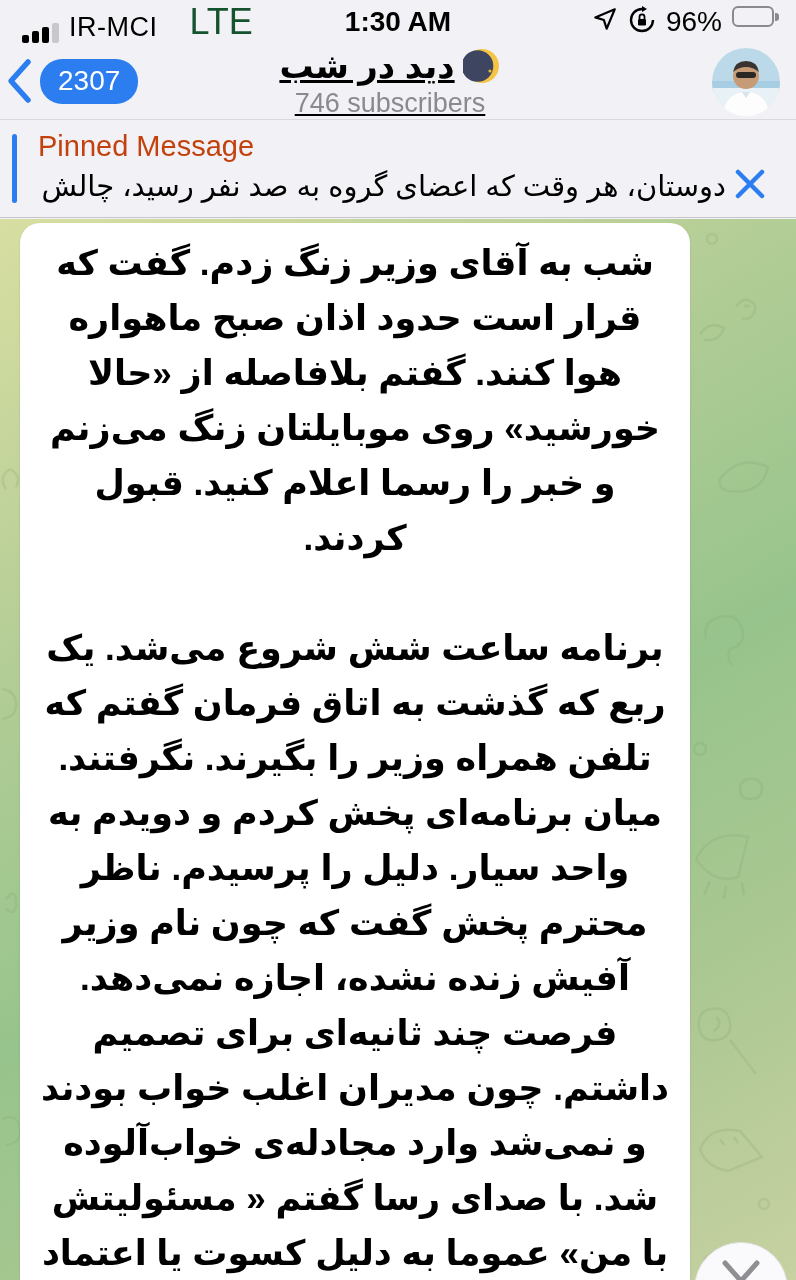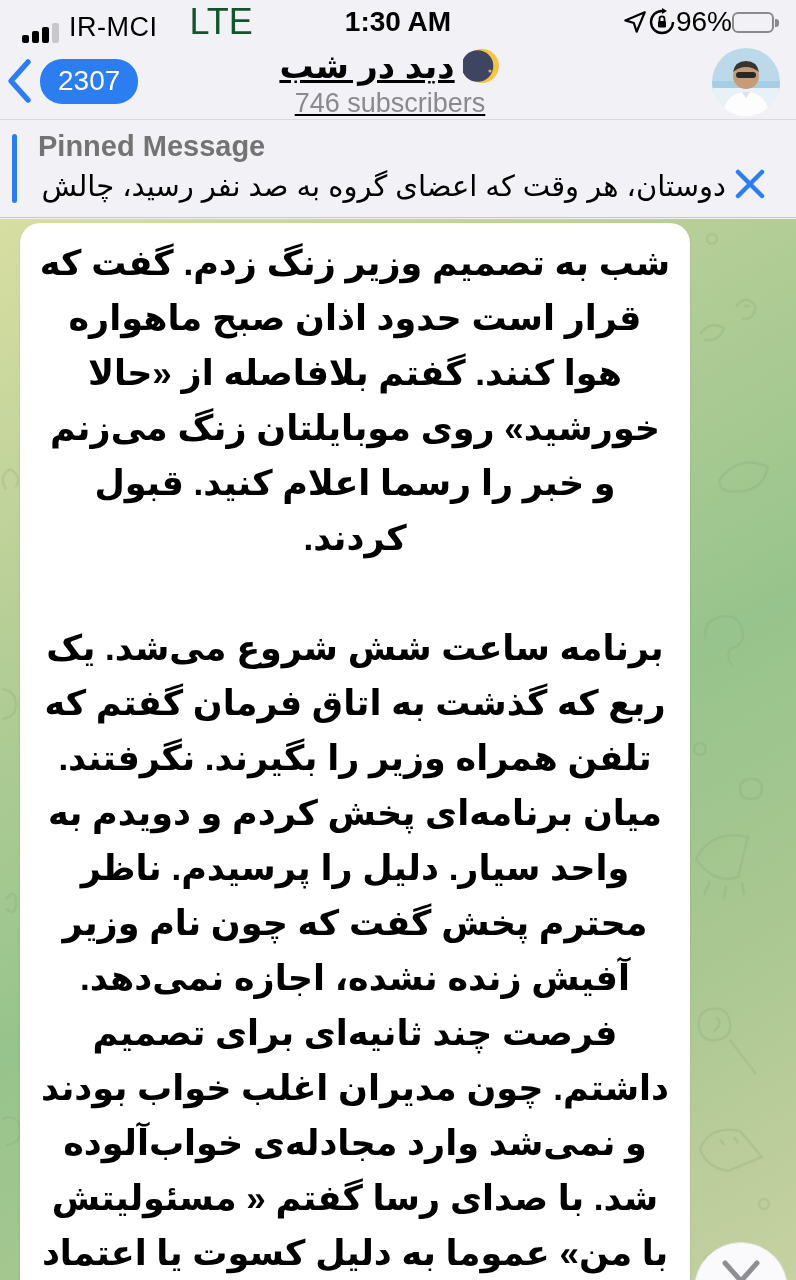--- a/index.html
+++ b/index.html
@@ -12,7 +12,7 @@
   .sb-carrier { font-size:27px; color:#000; letter-spacing:.5px;margin-top:8px; }
   .sb-net { font-size:36px; color:#14532d; margin-left:22px; }
   .sb-time { position:absolute; left:0; right:0; text-align:center; font-size:28px; font-weight:700; color:#000; }
-  .sb-right { margin-left:auto; display:flex; align-items:center; z-index:2; }
+  .sb-right { margin-left:auto; display:flex; gap:10px; z-index:2; }
   .sb-pct { font-size:28px; color:#000; }
   .signal { display:flex; align-items:flex-end; gap:3px; }
   .signal i { display:block; width:7px; border-radius:2px; background:#000; }

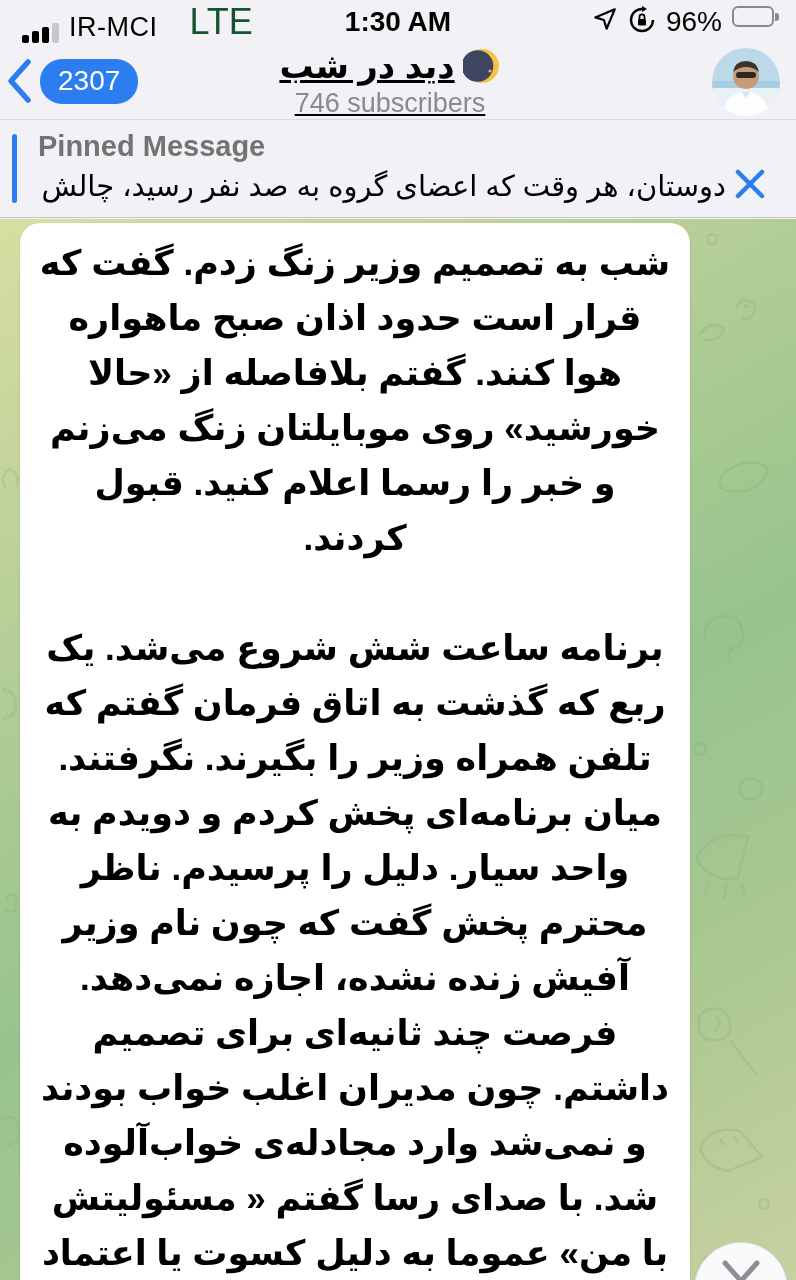--- a/index.html
+++ b/index.html
@@ -35,7 +35,7 @@
   
   .pinned-bar { height:98px; background:#f2f2f6; position:relative; border-bottom:1px solid #c6c6ca; padding:10px 70px 8px 38px; cursor:pointer; }
   .pin-line { position:absolute; left:12px; top:14px; bottom:14px; width:5px; border-radius:3px; background:#2b7df0; }
-  .pin-label { color:#737373; font-size:29px;font-weight:bold; }
+  .pin-label { color:#c2410c; font-size:29px; }
   .pin-preview { direction:rtl; text-align:right; font-size:29px; color:#000; margin-top:6px; white-space:nowrap; overflow:hidden; }
   .pin-close { position:absolute; right:26px; top:44px; width:40px; height:40px; cursor:pointer; }
 

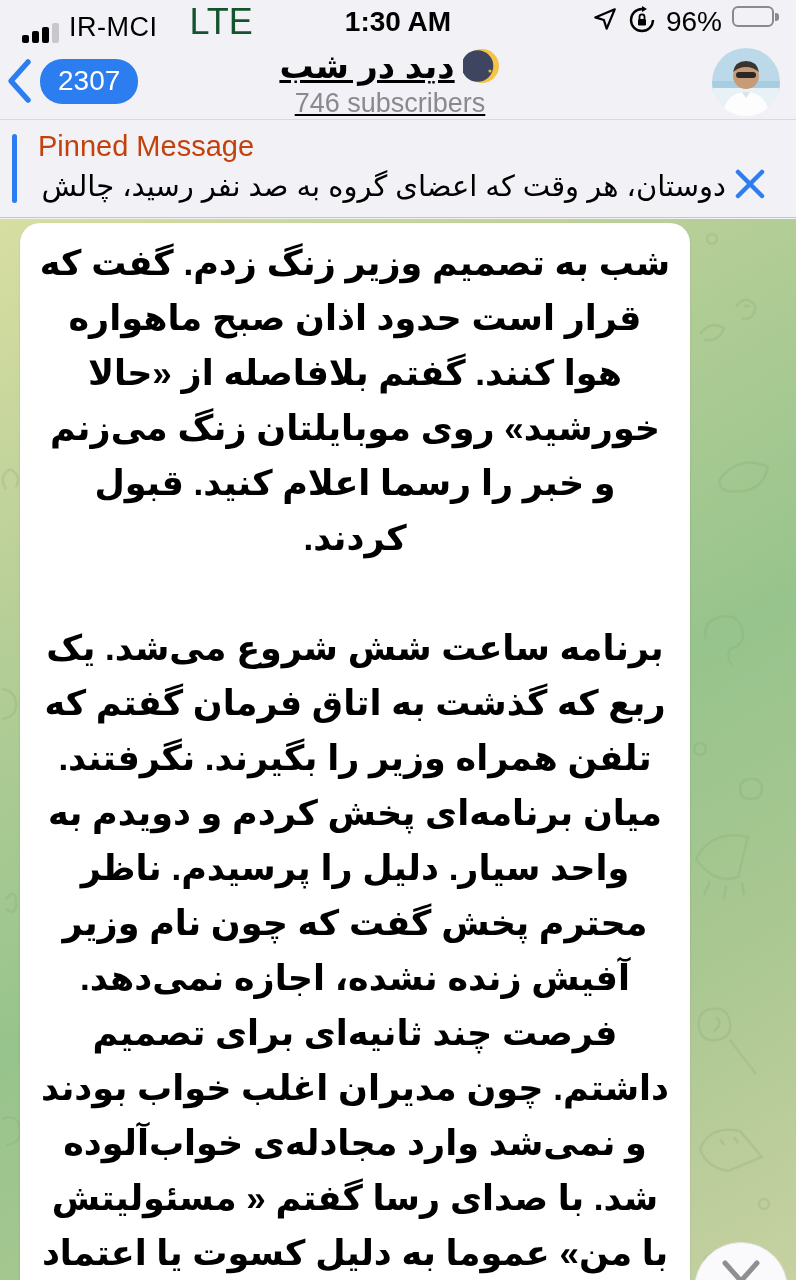--- a/index.html
+++ b/index.html
@@ -145,7 +145,7 @@
   </svg>
 
   <div class="bubble">
-    <p>شب به تصمیم وزیر زنگ زدم. گفت که قرار است حدود اذان صبح ماهواره هوا کنند. گفتم بلافاصله از «حالا خورشید» روی موبایلتان زنگ می‌زنم و خبر را رسما اعلام کنید. قبول کردند.</p>
+    <p>شب به آقای وزیر زنگ زدم. گفت که قرار است حدود اذان صبح ماهواره هوا کنند. گفتم بلافاصله از «حالا خورشید» روی موبایلتان زنگ می‌زنم و خبر را رسما اعلام کنید. قبول کردند.</p>
     <p>برنامه ساعت شش شروع می‌شد. یک ربع که گذشت به اتاق فرمان گفتم که تلفن همراه وزیر را بگیرند. نگرفتند. میان برنامه‌ای پخش کردم و دویدم به واحد سیار. دلیل را پرسیدم. ناظر محترم پخش گفت که چون نام وزیر آفیش زنده نشده، اجازه نمی‌دهد. فرصت چند ثانیه‌ای برای تصمیم داشتم. چون مدیران اغلب خواب بودند و نمی‌شد وارد مجادله‌ی خواب‌آلوده شد. با صدای رسا گفتم « مسئولیتش با من» عموما به دلیل کسوت یا اعتماد یا هر چیز دیگری روی من را زمین نمی‌انداختند.</p>
 
   </div>

